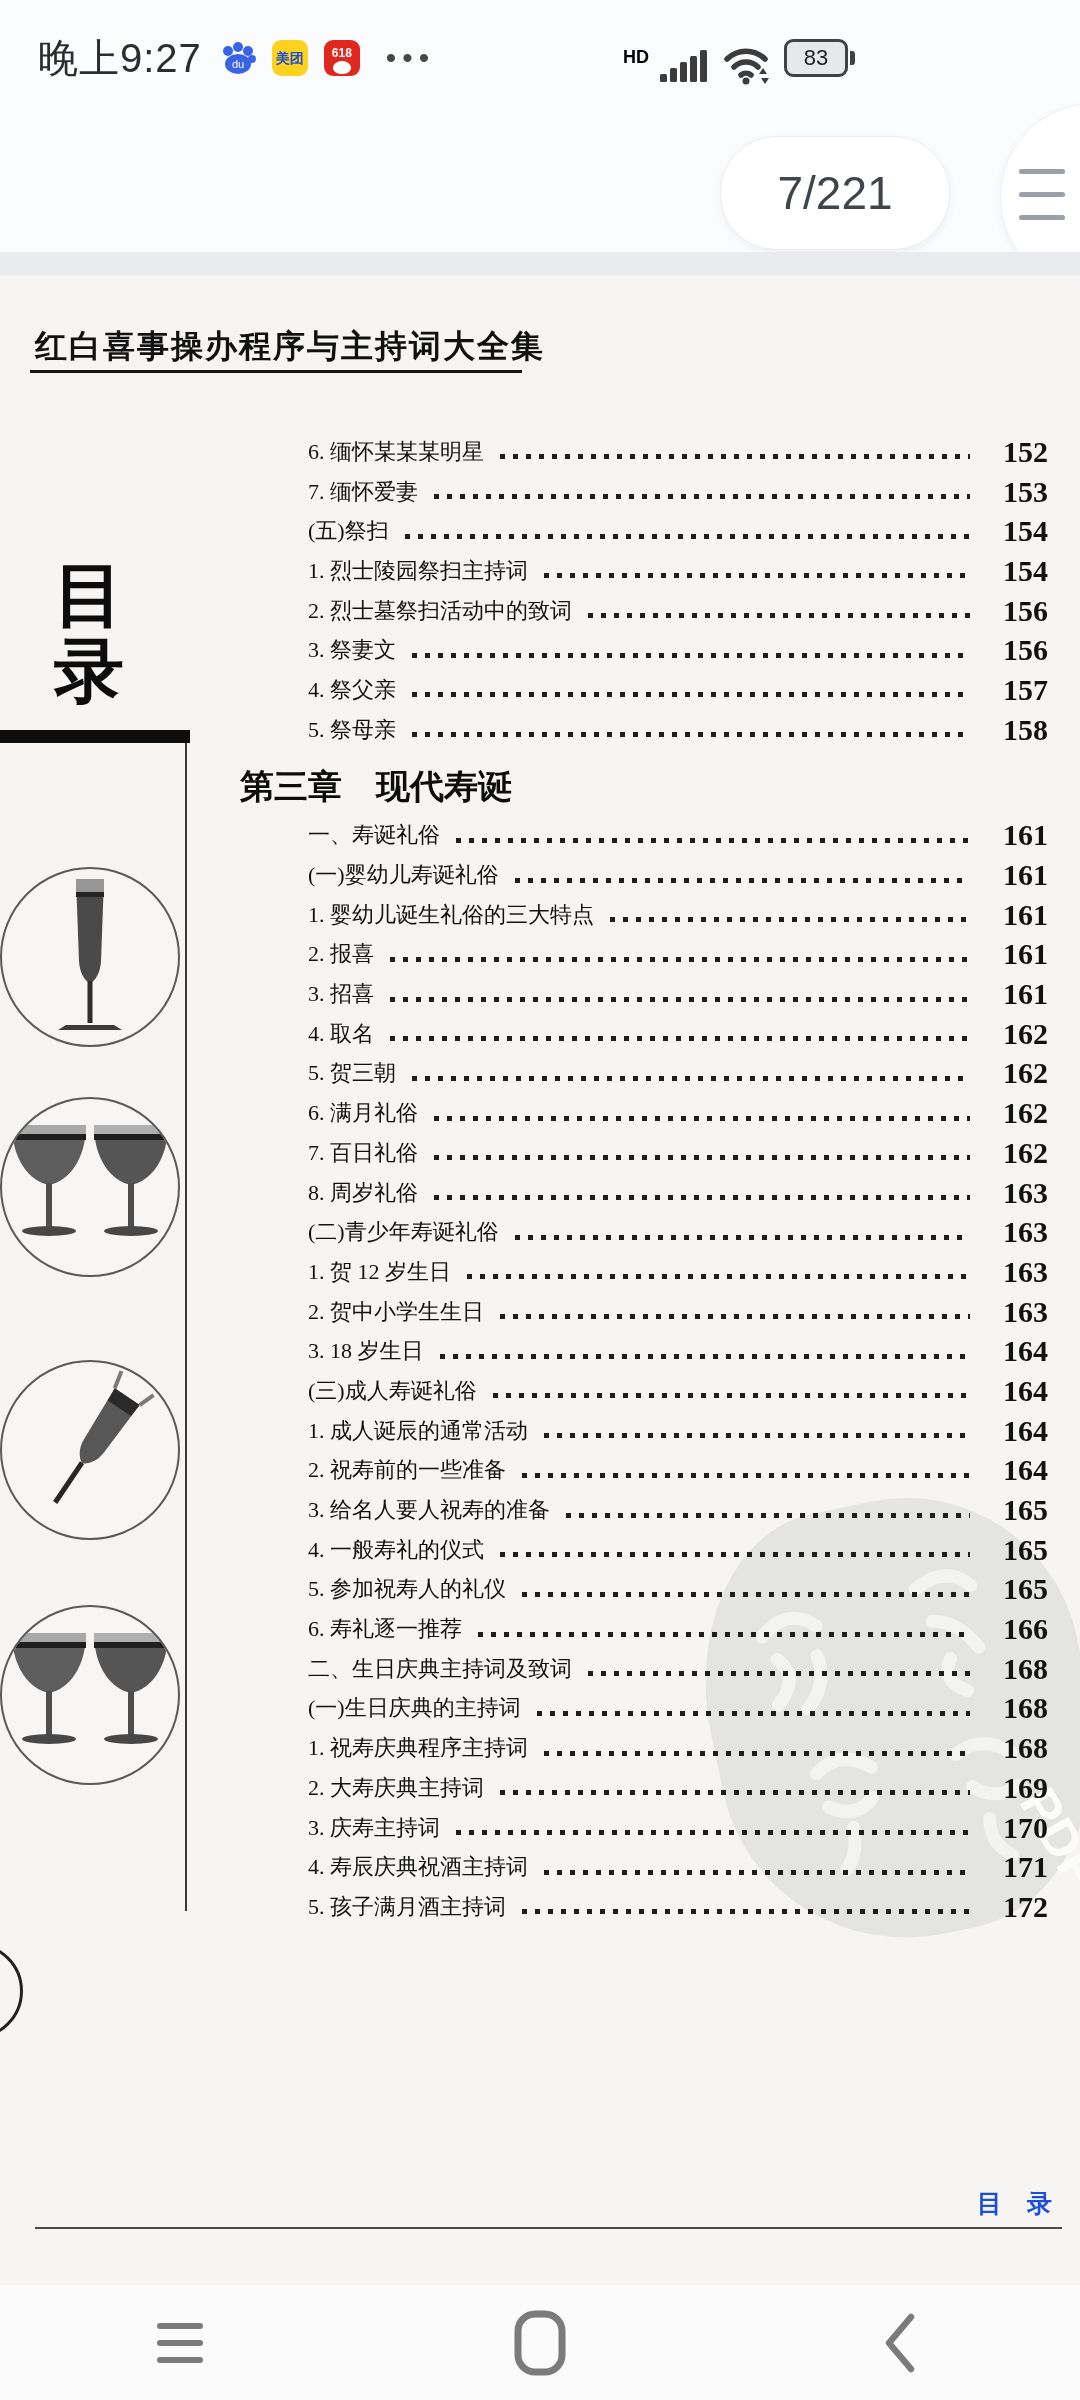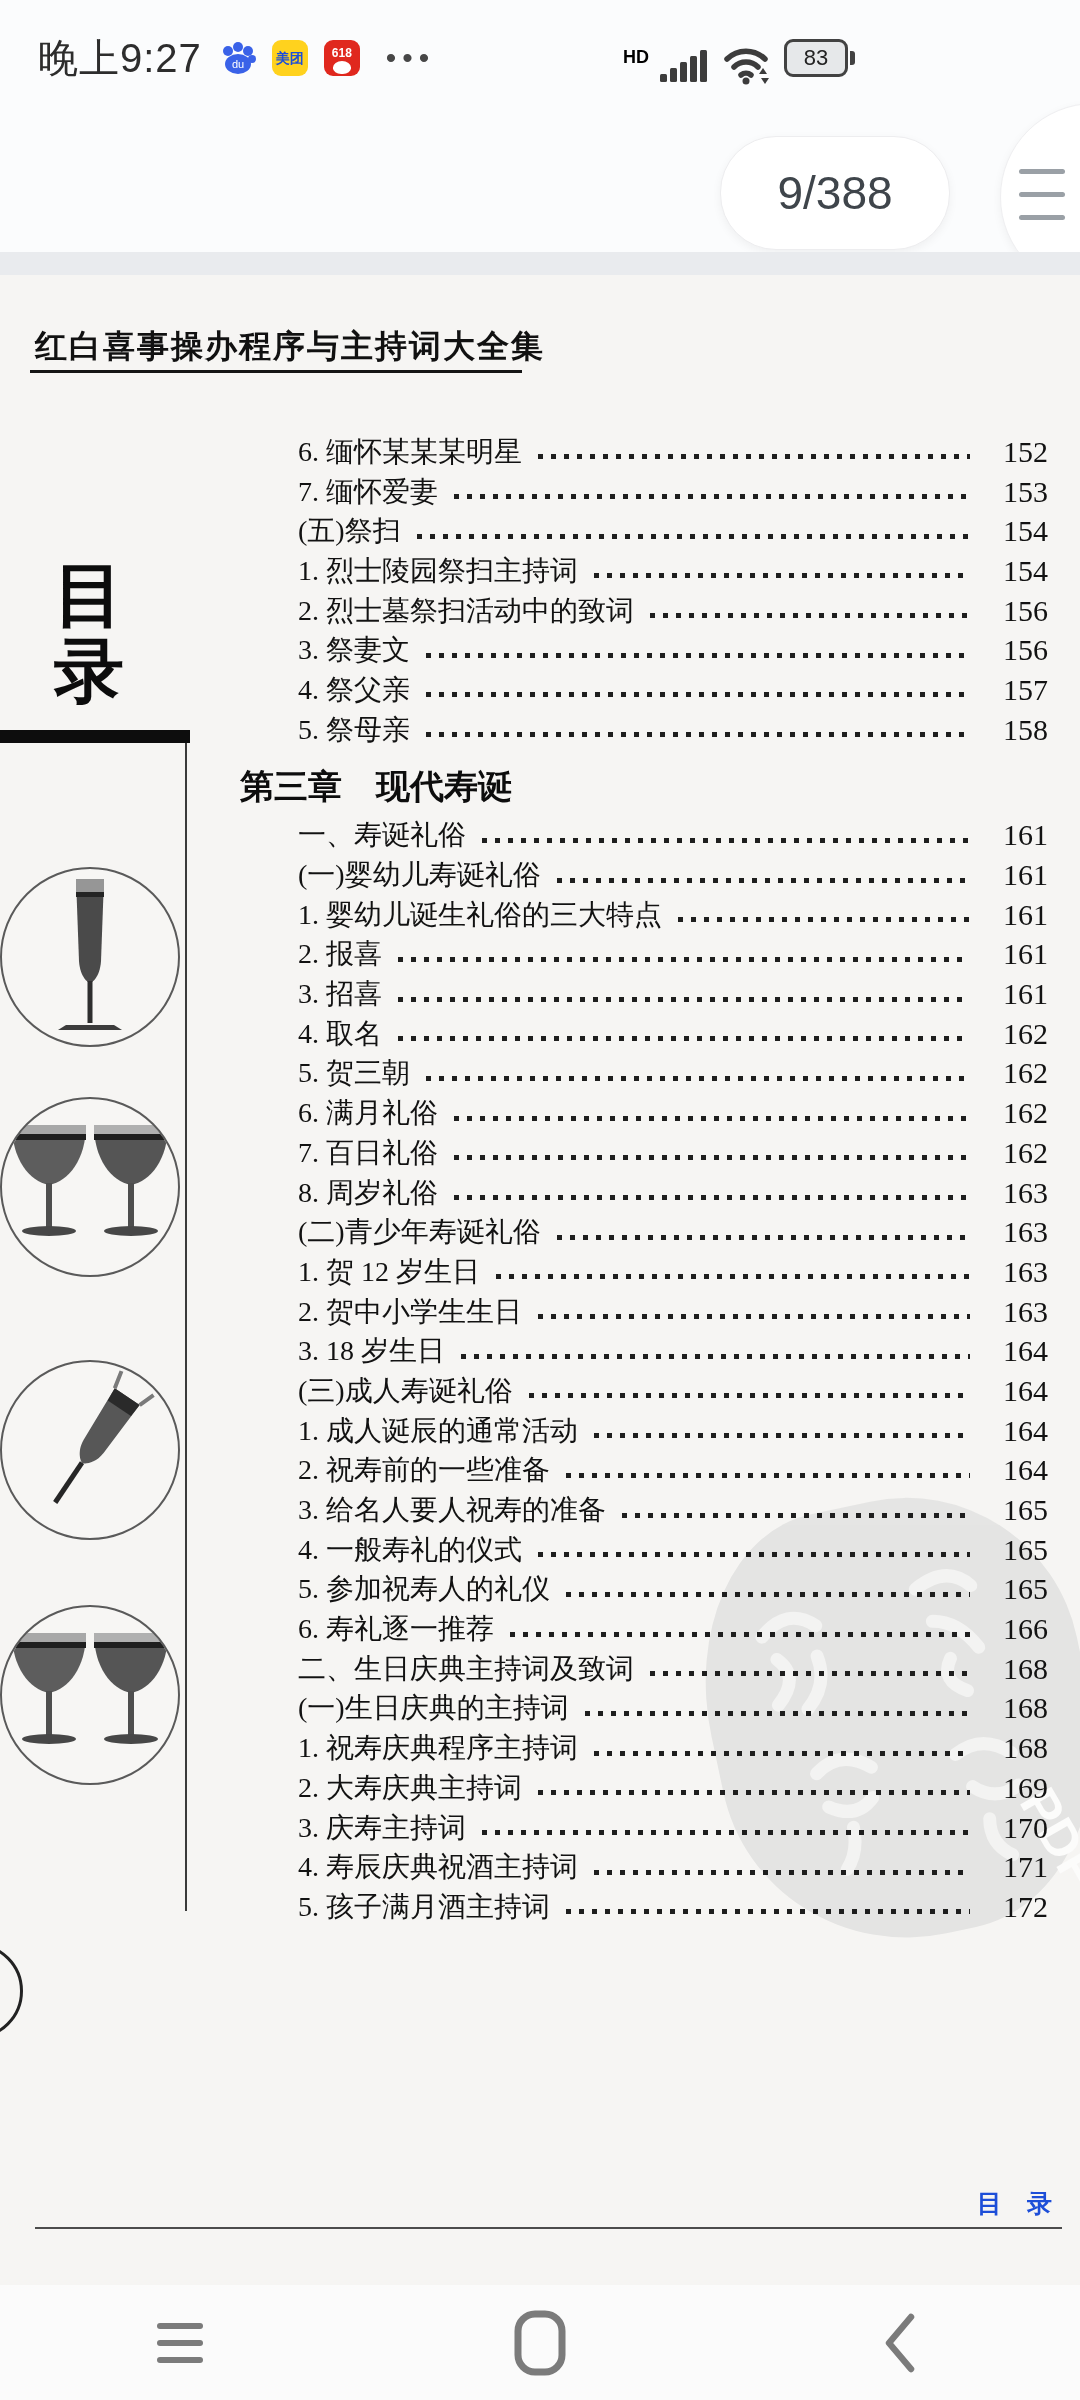--- a/index.html
+++ b/index.html
@@ -139,7 +139,7 @@
 </div>
 
 <div class="page-pill">
-  <span>9/388</span>
+  <span>7/221</span>
 </div>
 <div class="menu-fab">
   <i></i>

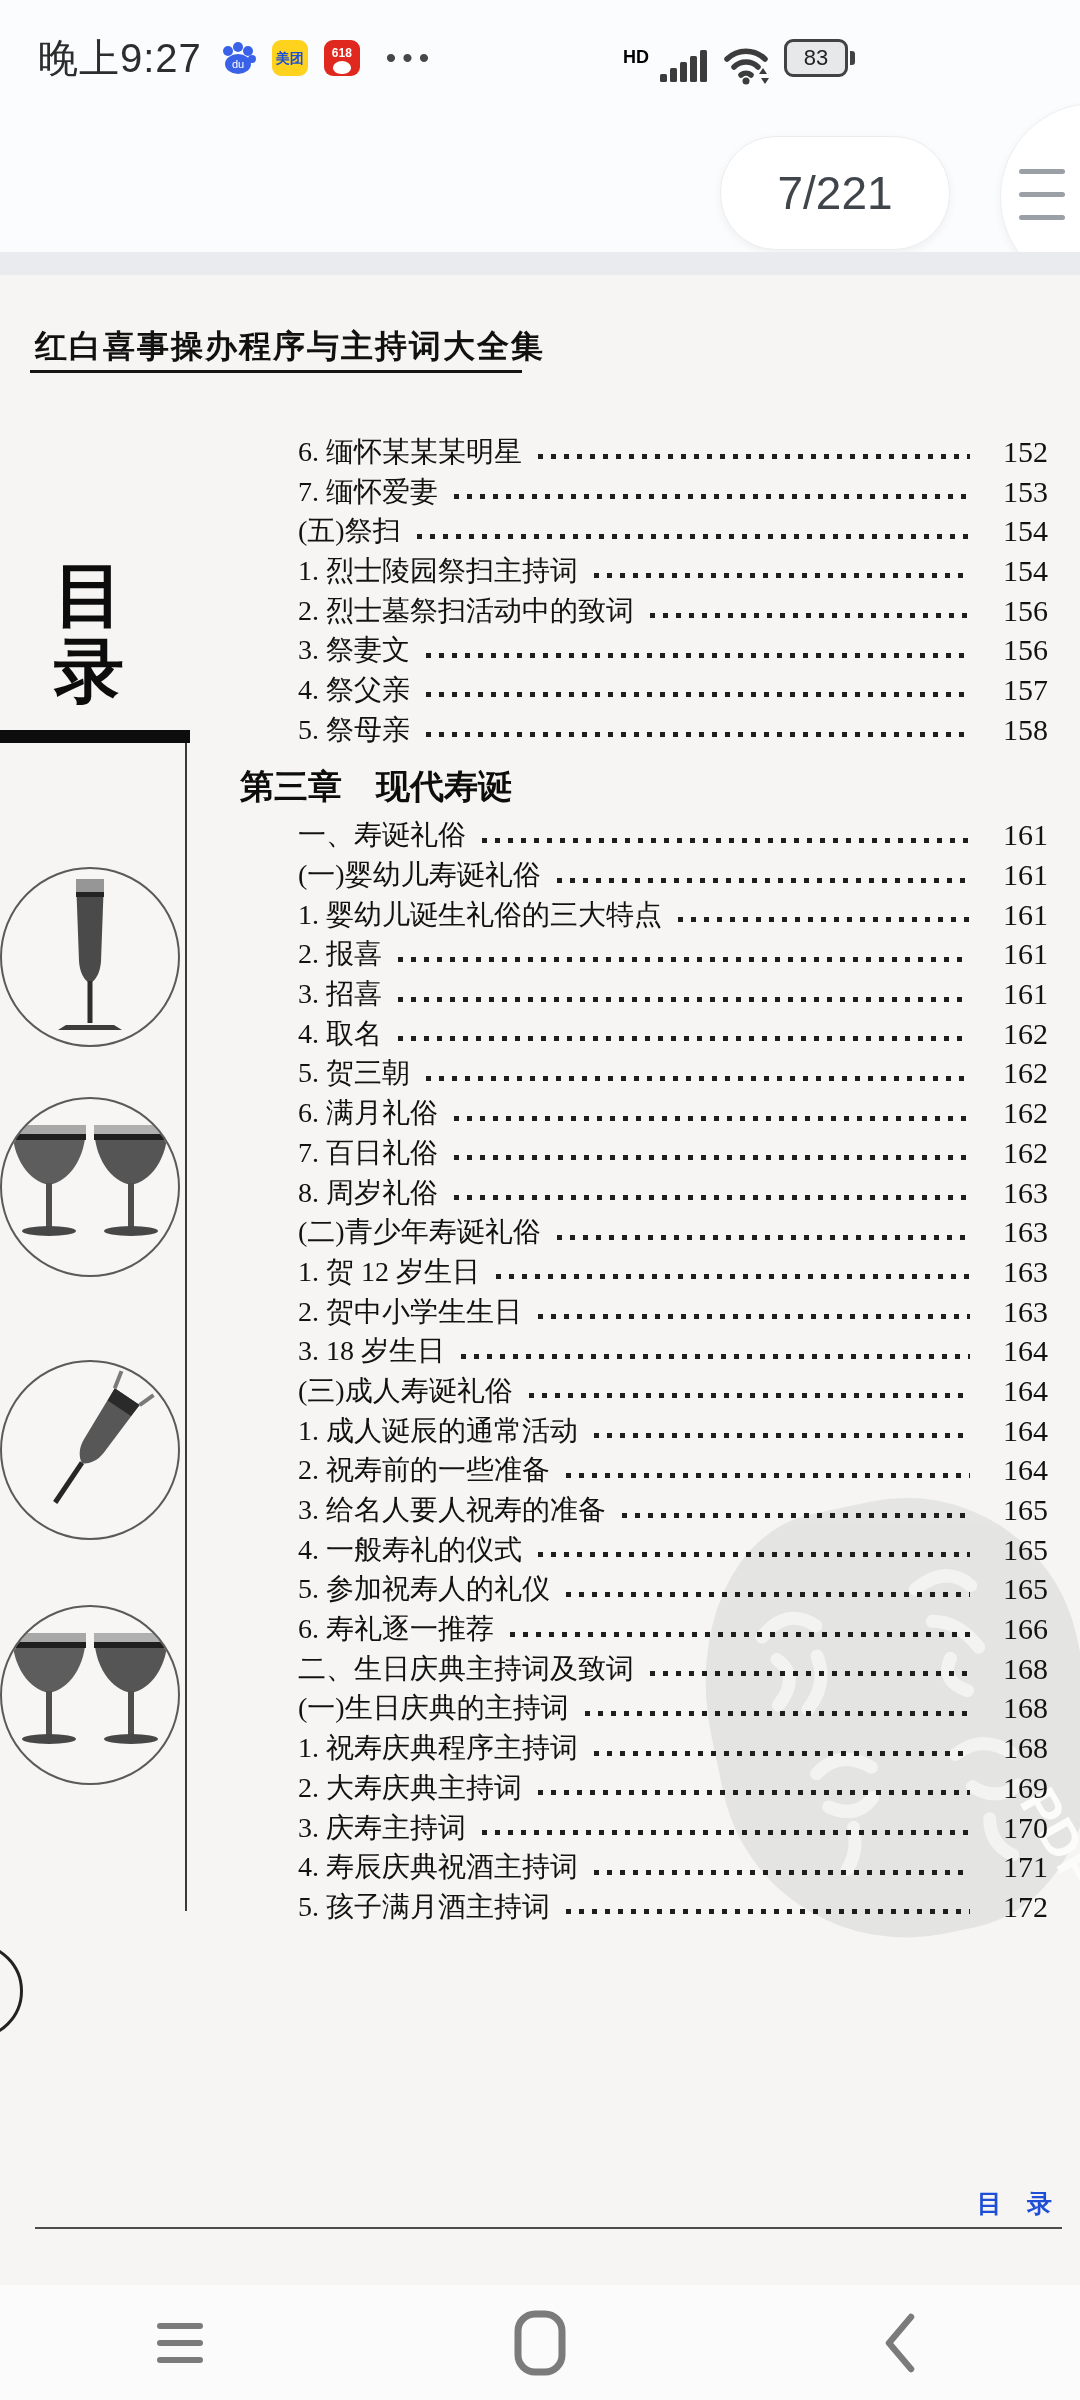--- a/index.html
+++ b/index.html
@@ -72,7 +72,7 @@
   
   .toc{position:absolute;left:240px;top:157px;width:808px;}
   .toc-row{display:flex;align-items:center;height:39.7px;padding-left:58px;}
-  .toc-row .t{white-space:nowrap;font-size:28px;color:#121212;}
+  .toc-row .t{white-space:nowrap;font-size:22px;color:#121212;margin-left:10px;}
   .leader{flex:1;height:5px;margin:0 12px 0 16px;transform:translateY(5px);
           background:repeating-linear-gradient(90deg,#1e1e1e 0 5px,transparent 5px 13px);}
   .toc-row .p{min-width:66px;text-align:right;font-size:30px;color:#121212;}

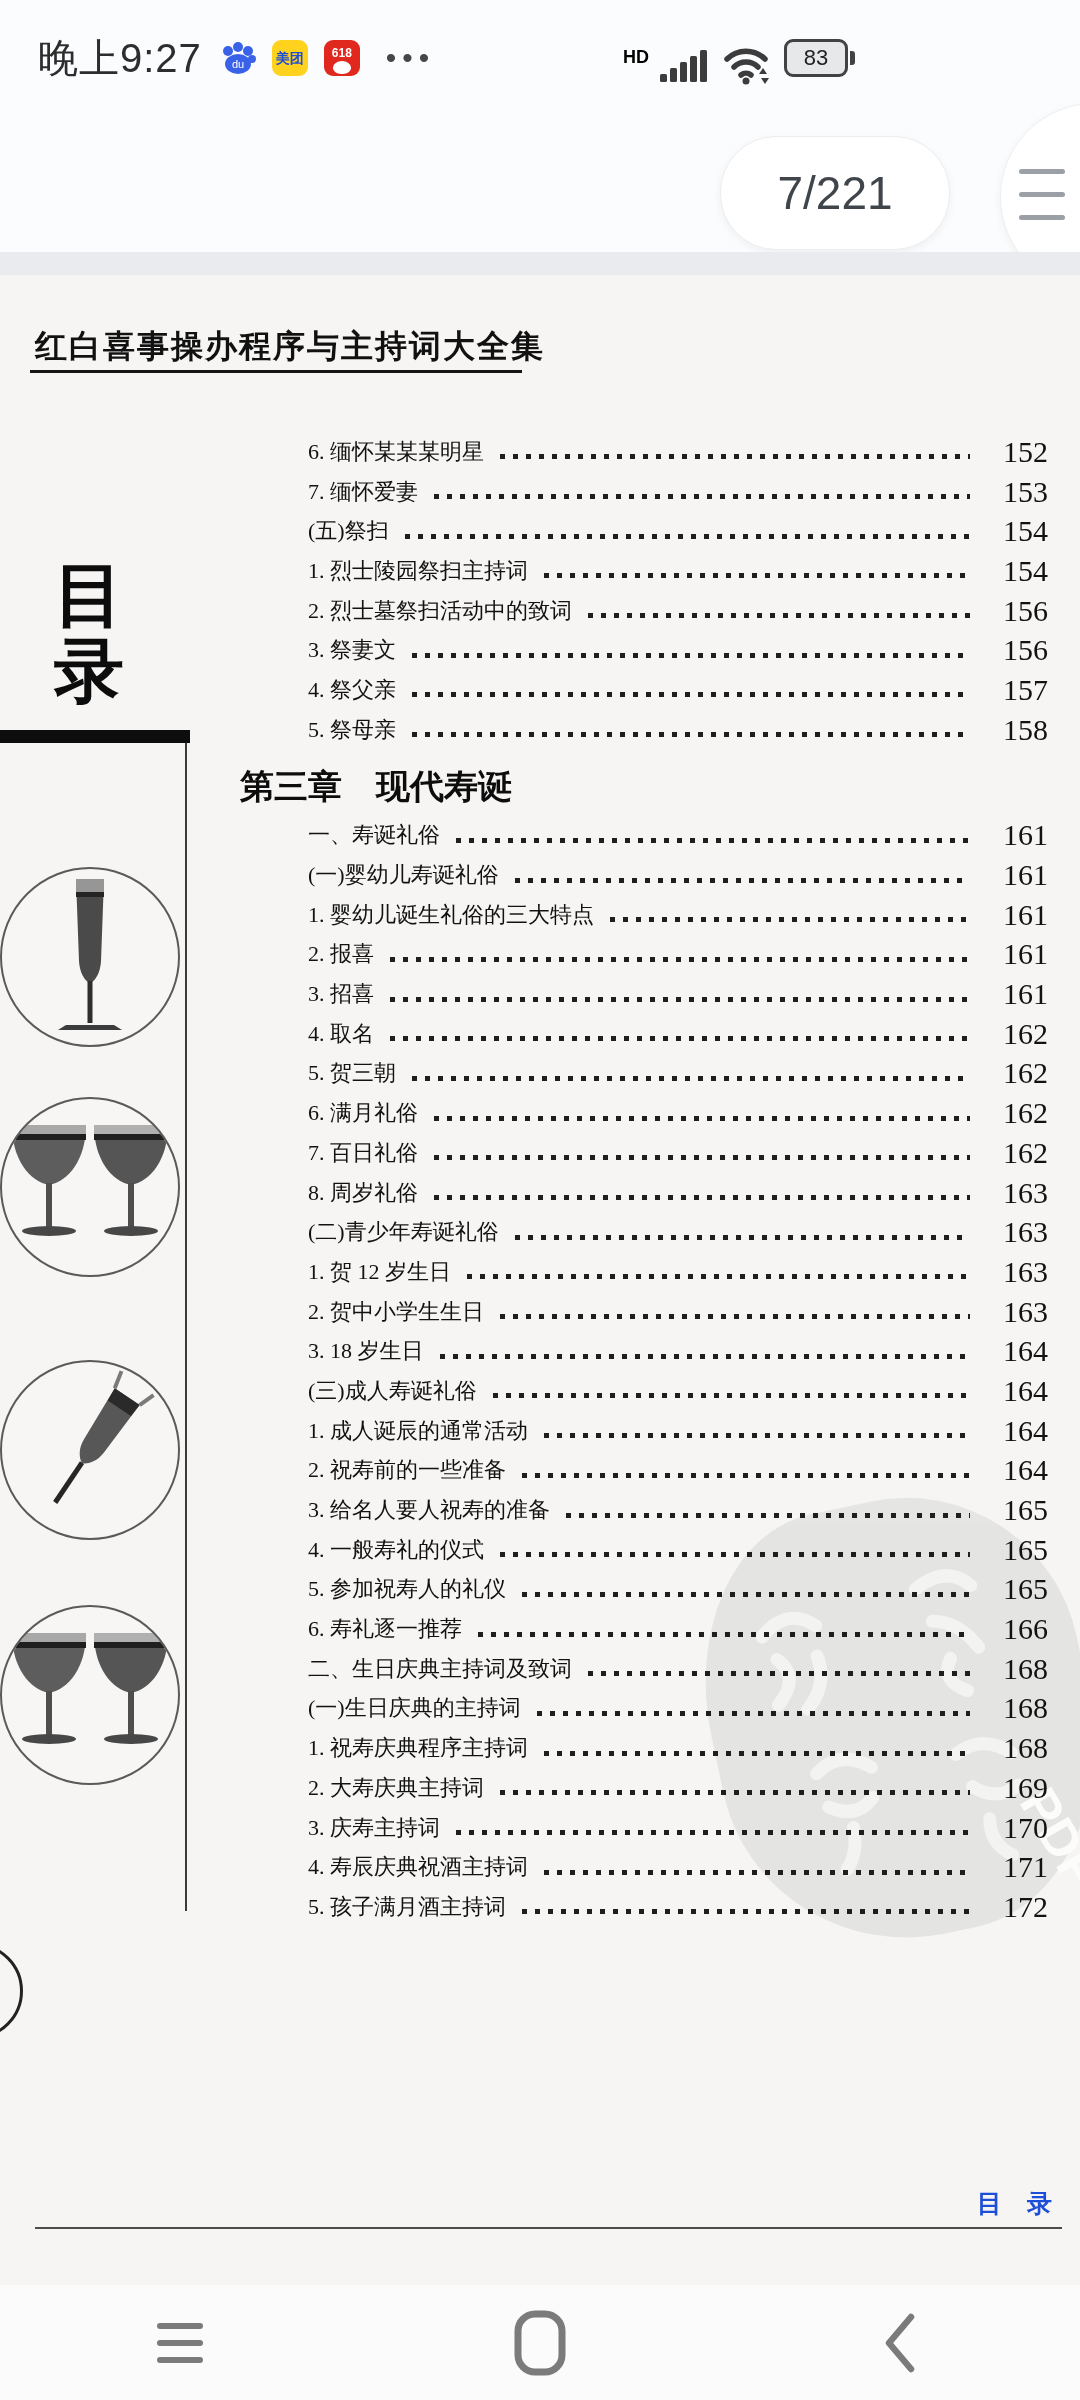--- a/index.html
+++ b/index.html
@@ -75,7 +75,7 @@
   .toc-row .t{white-space:nowrap;font-size:22px;color:#121212;margin-left:10px;}
   .leader{flex:1;height:5px;margin:0 12px 0 16px;transform:translateY(5px);
           background:repeating-linear-gradient(90deg,#1e1e1e 0 5px,transparent 5px 13px);}
-  .toc-row .p{min-width:66px;text-align:right;font-size:30px;color:#121212;}
+  .toc-row .p{min-width:66px;text-align:right;font-size:30px;color:#121212;font-weight:bold;}
   .toc-chapter{height:46px;margin:14px 0 6px;font-size:34px;font-weight:bold;color:#0d0d0d;
                display:flex;align-items:center;}
 

